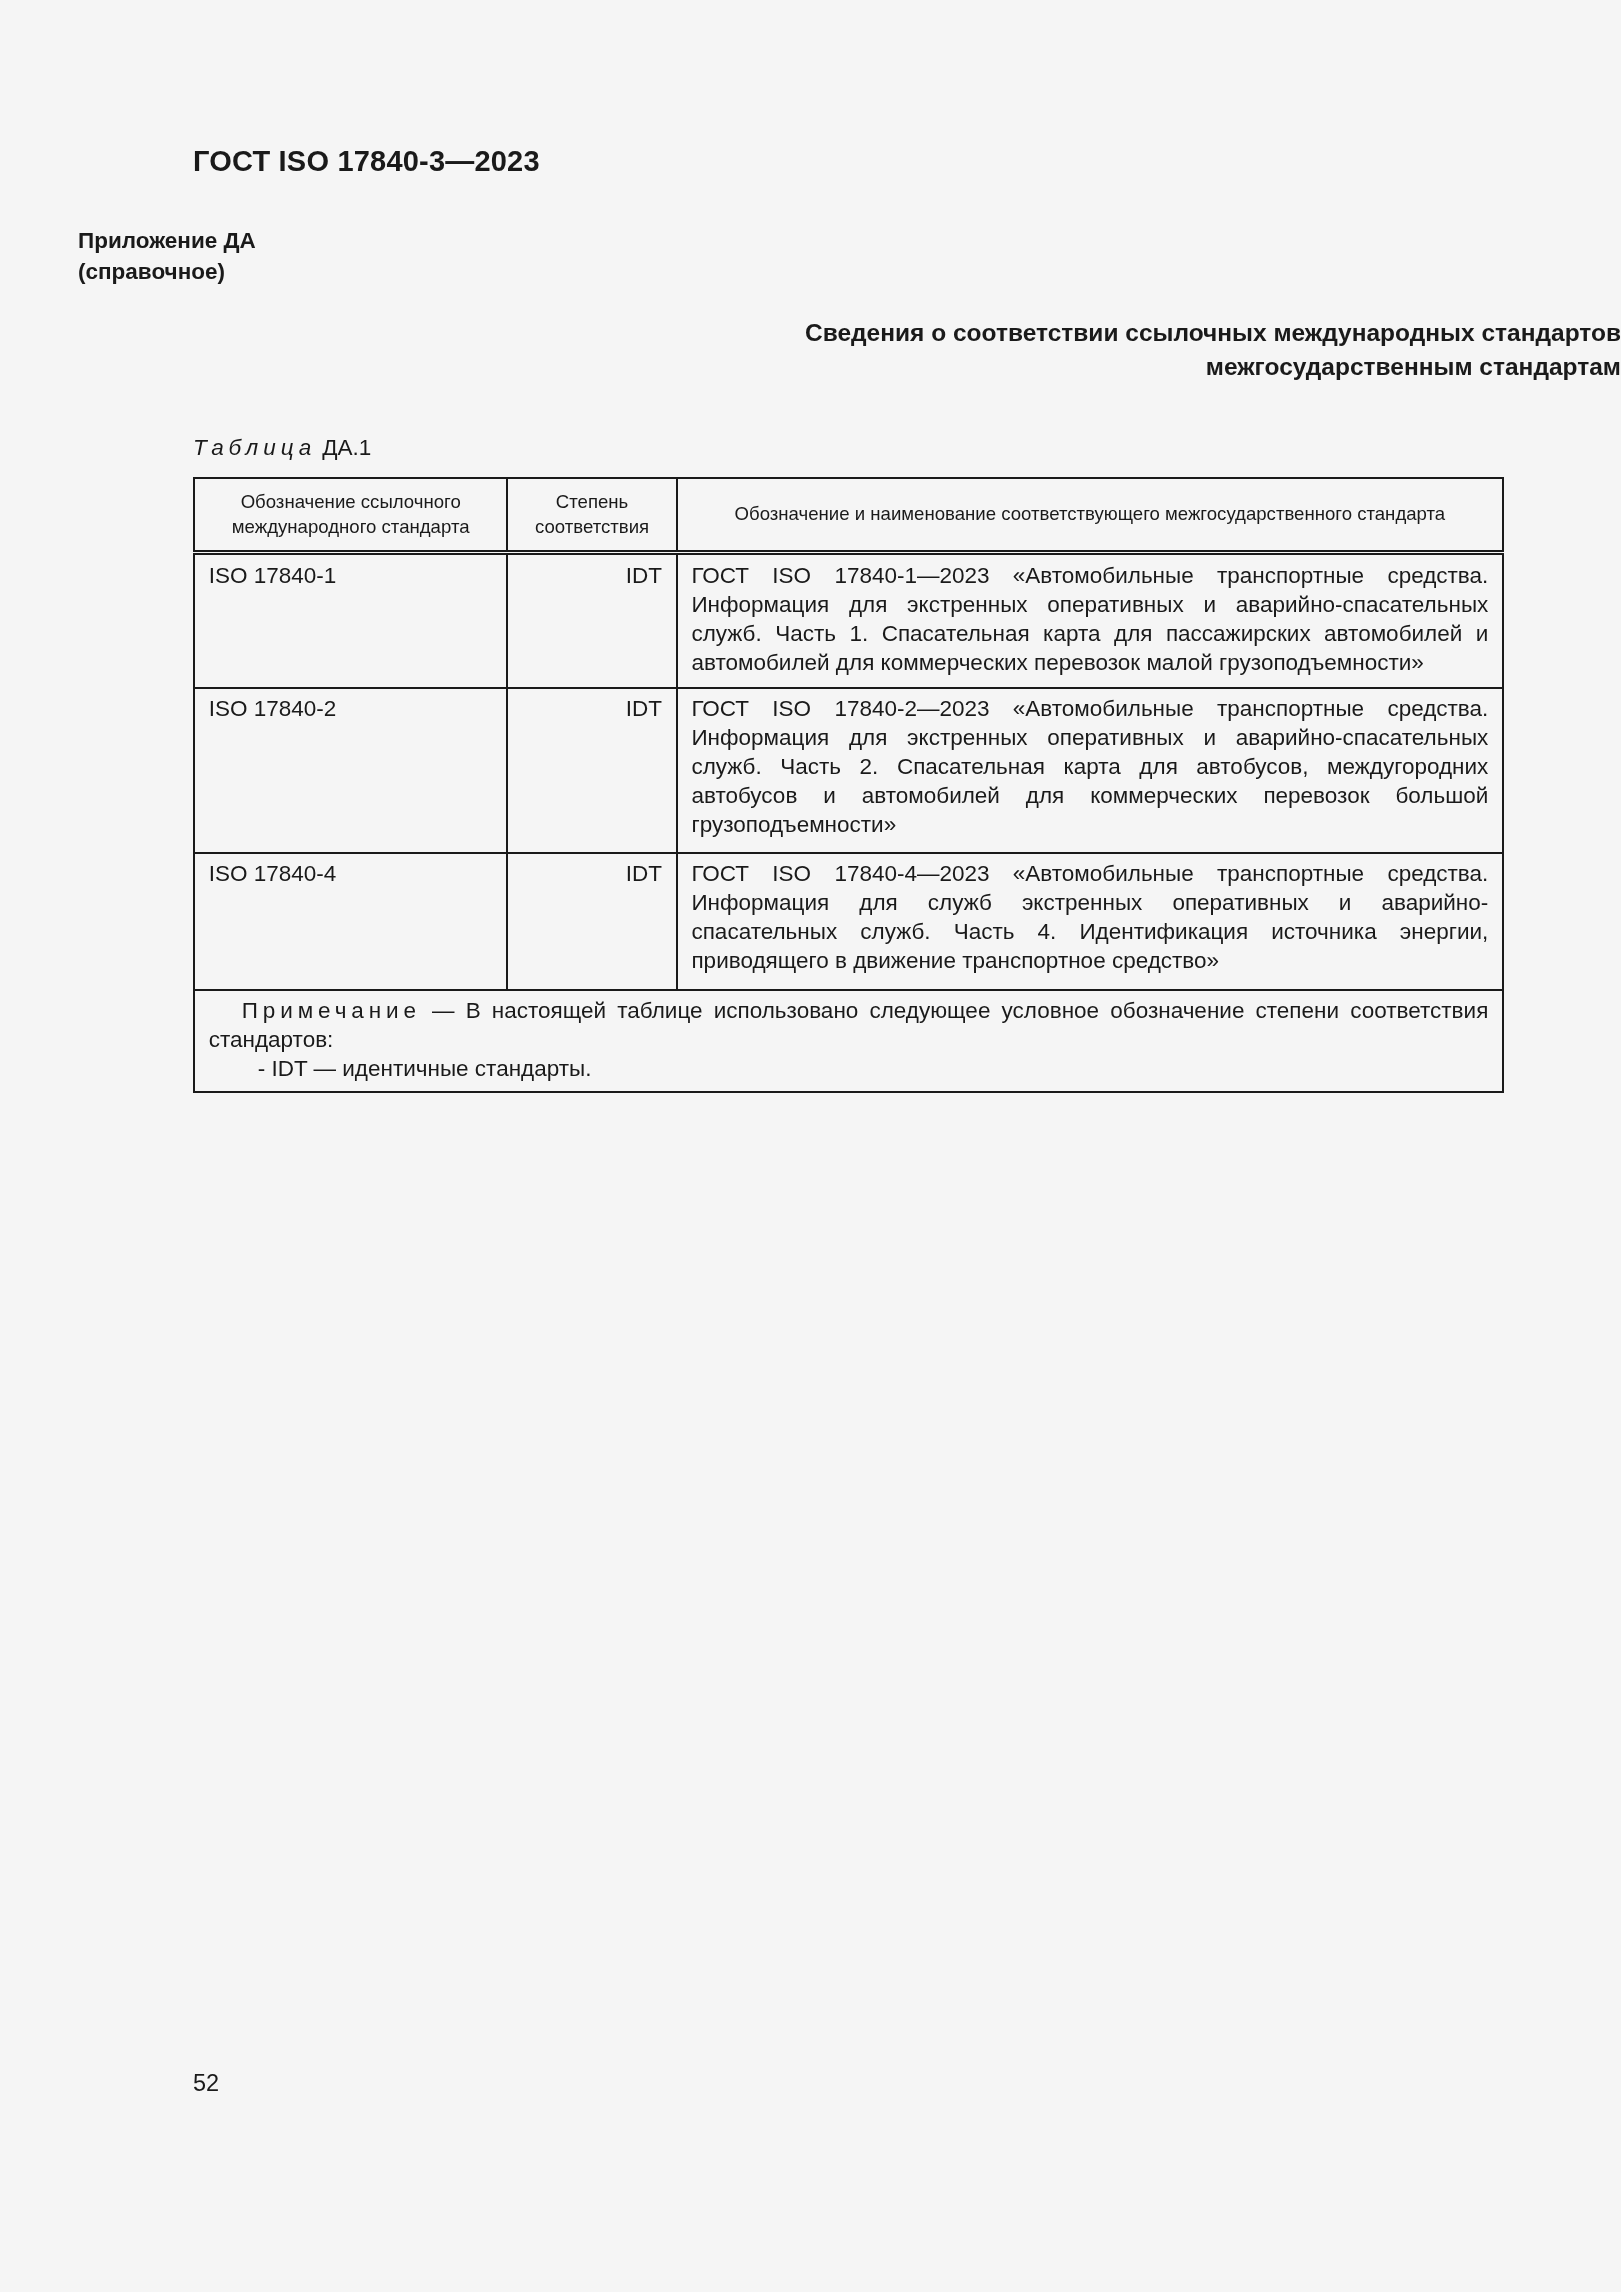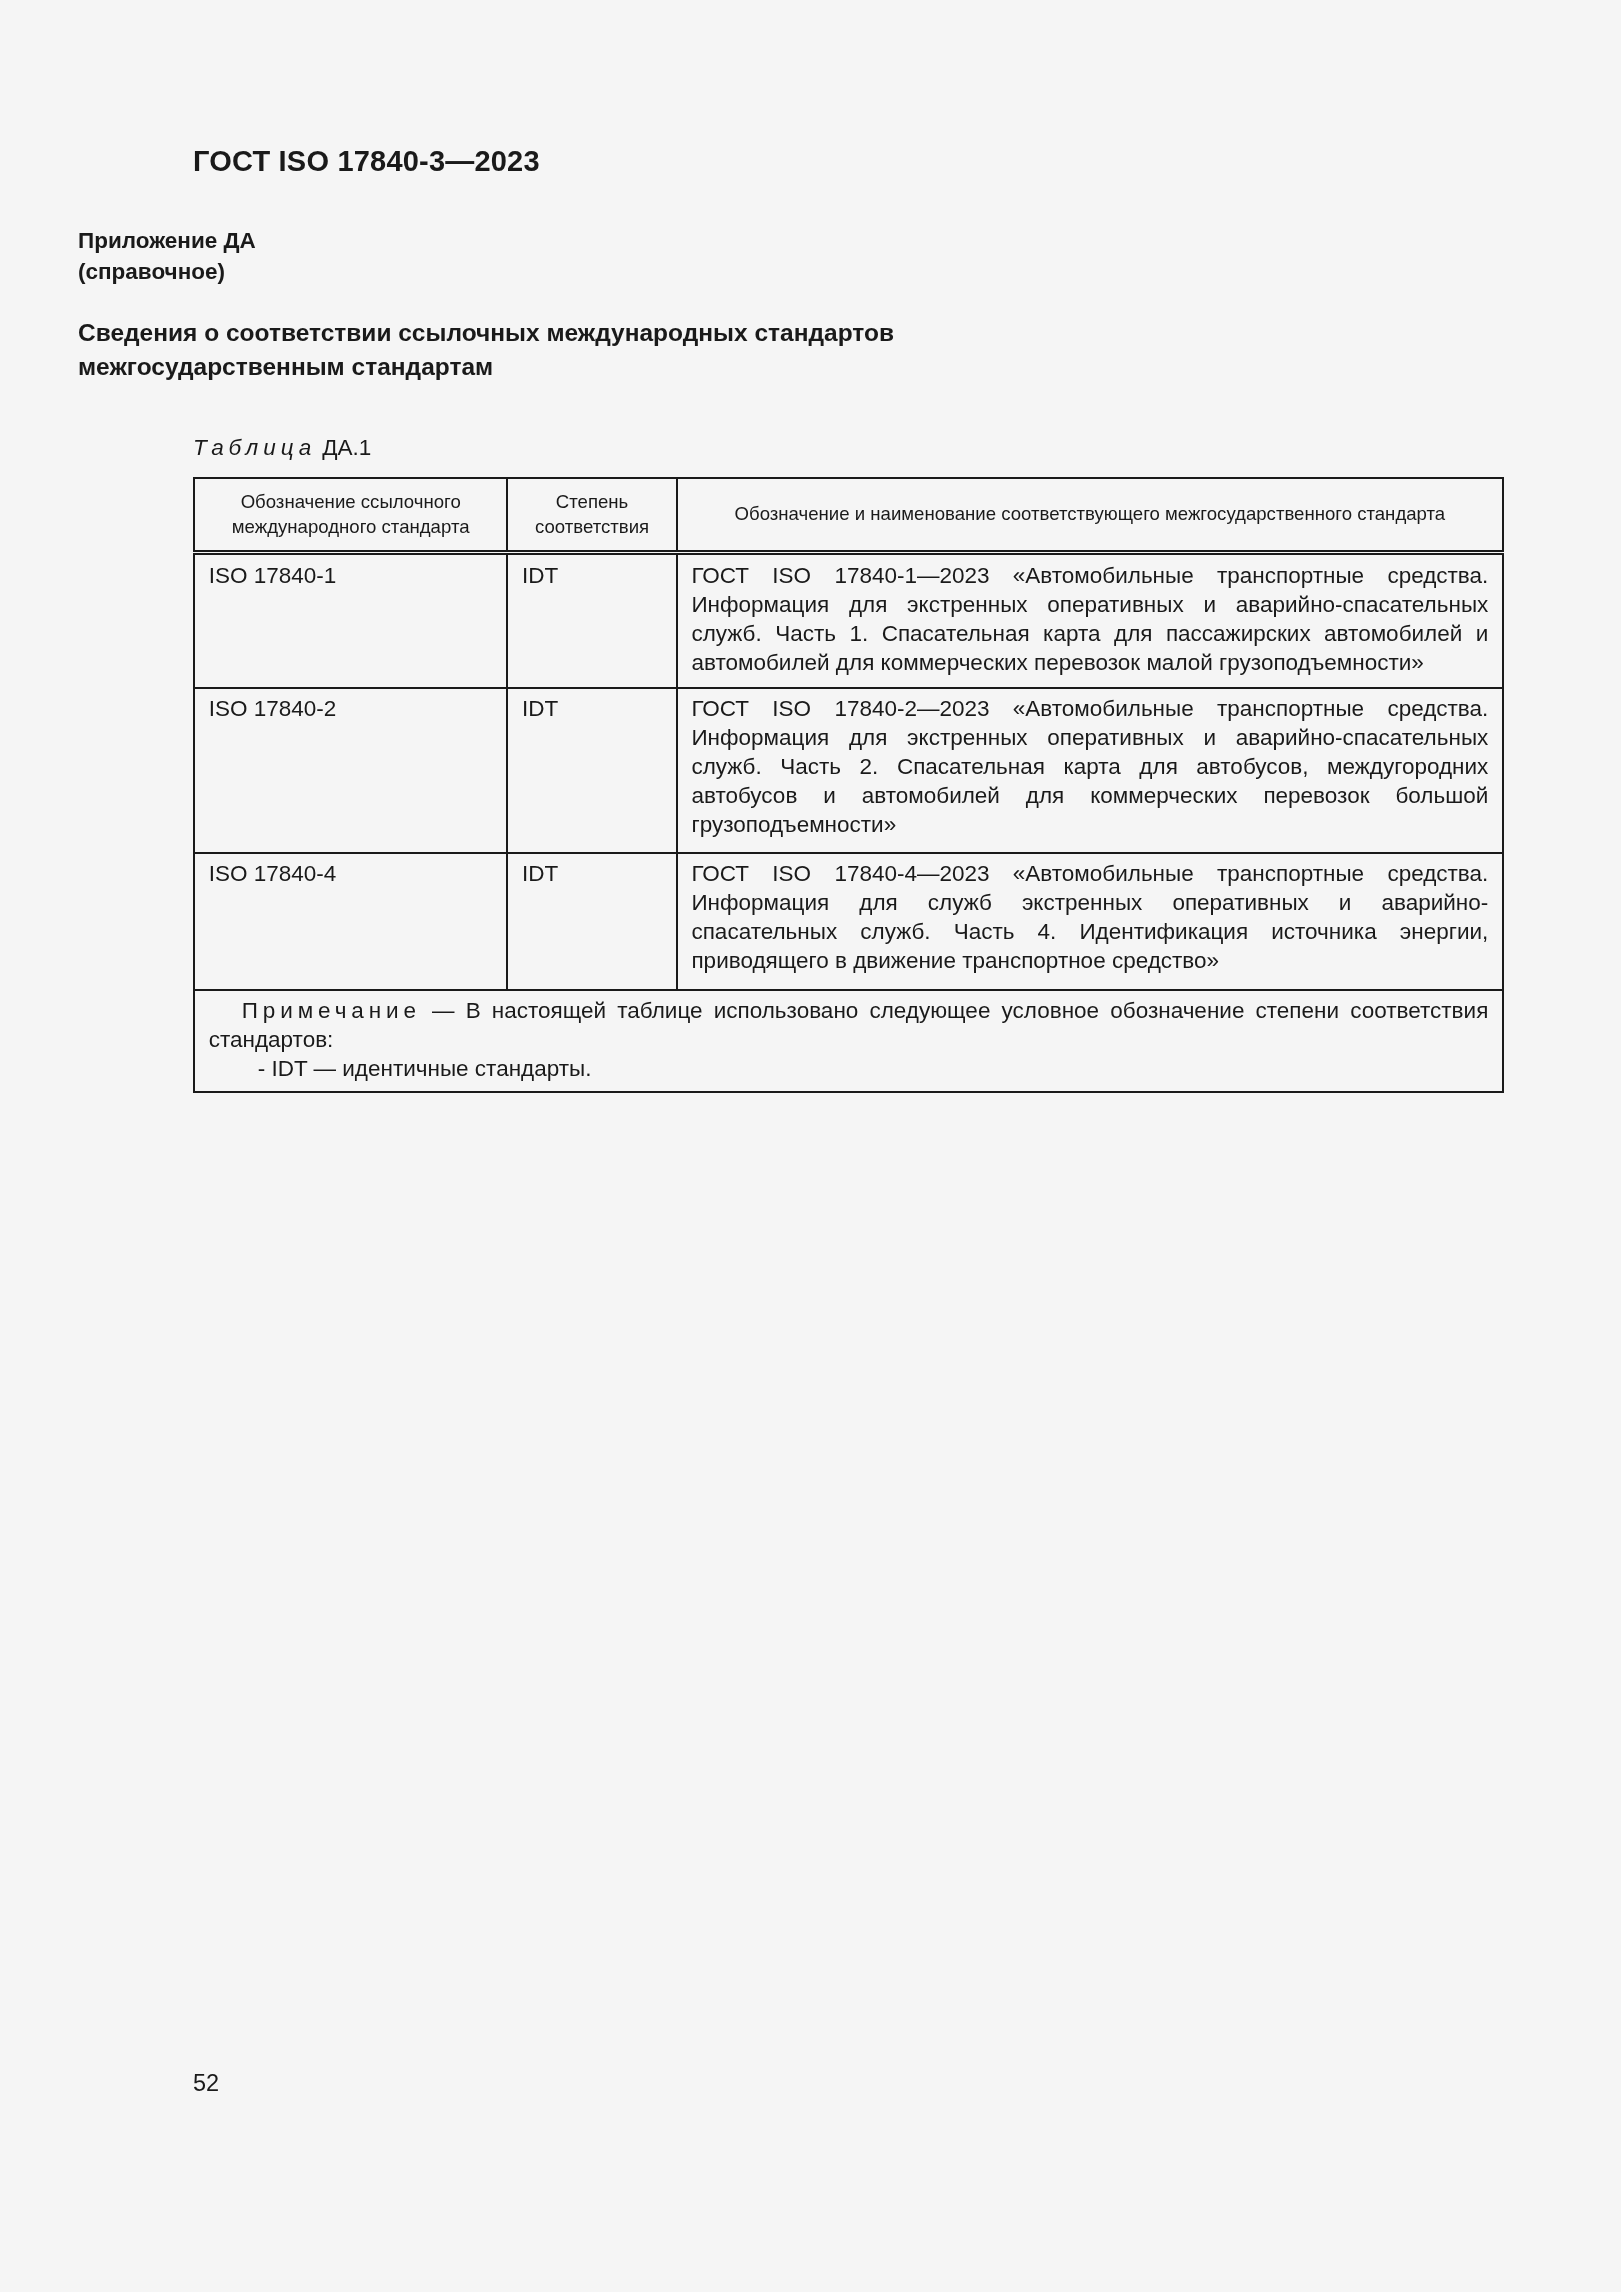--- a/index.html
+++ b/index.html
@@ -22,7 +22,7 @@
   }
   .annex-title {
     position: absolute; left: 0; width: 100%; top: 316px;
-    text-align: left; font-weight: bold; font-size: 24.5px; line-height: 34px;
+    text-align: right; font-weight: bold; font-size: 24.5px; line-height: 34px;
     padding-left: 78px; box-sizing: border-box;
   }
   .table-caption {

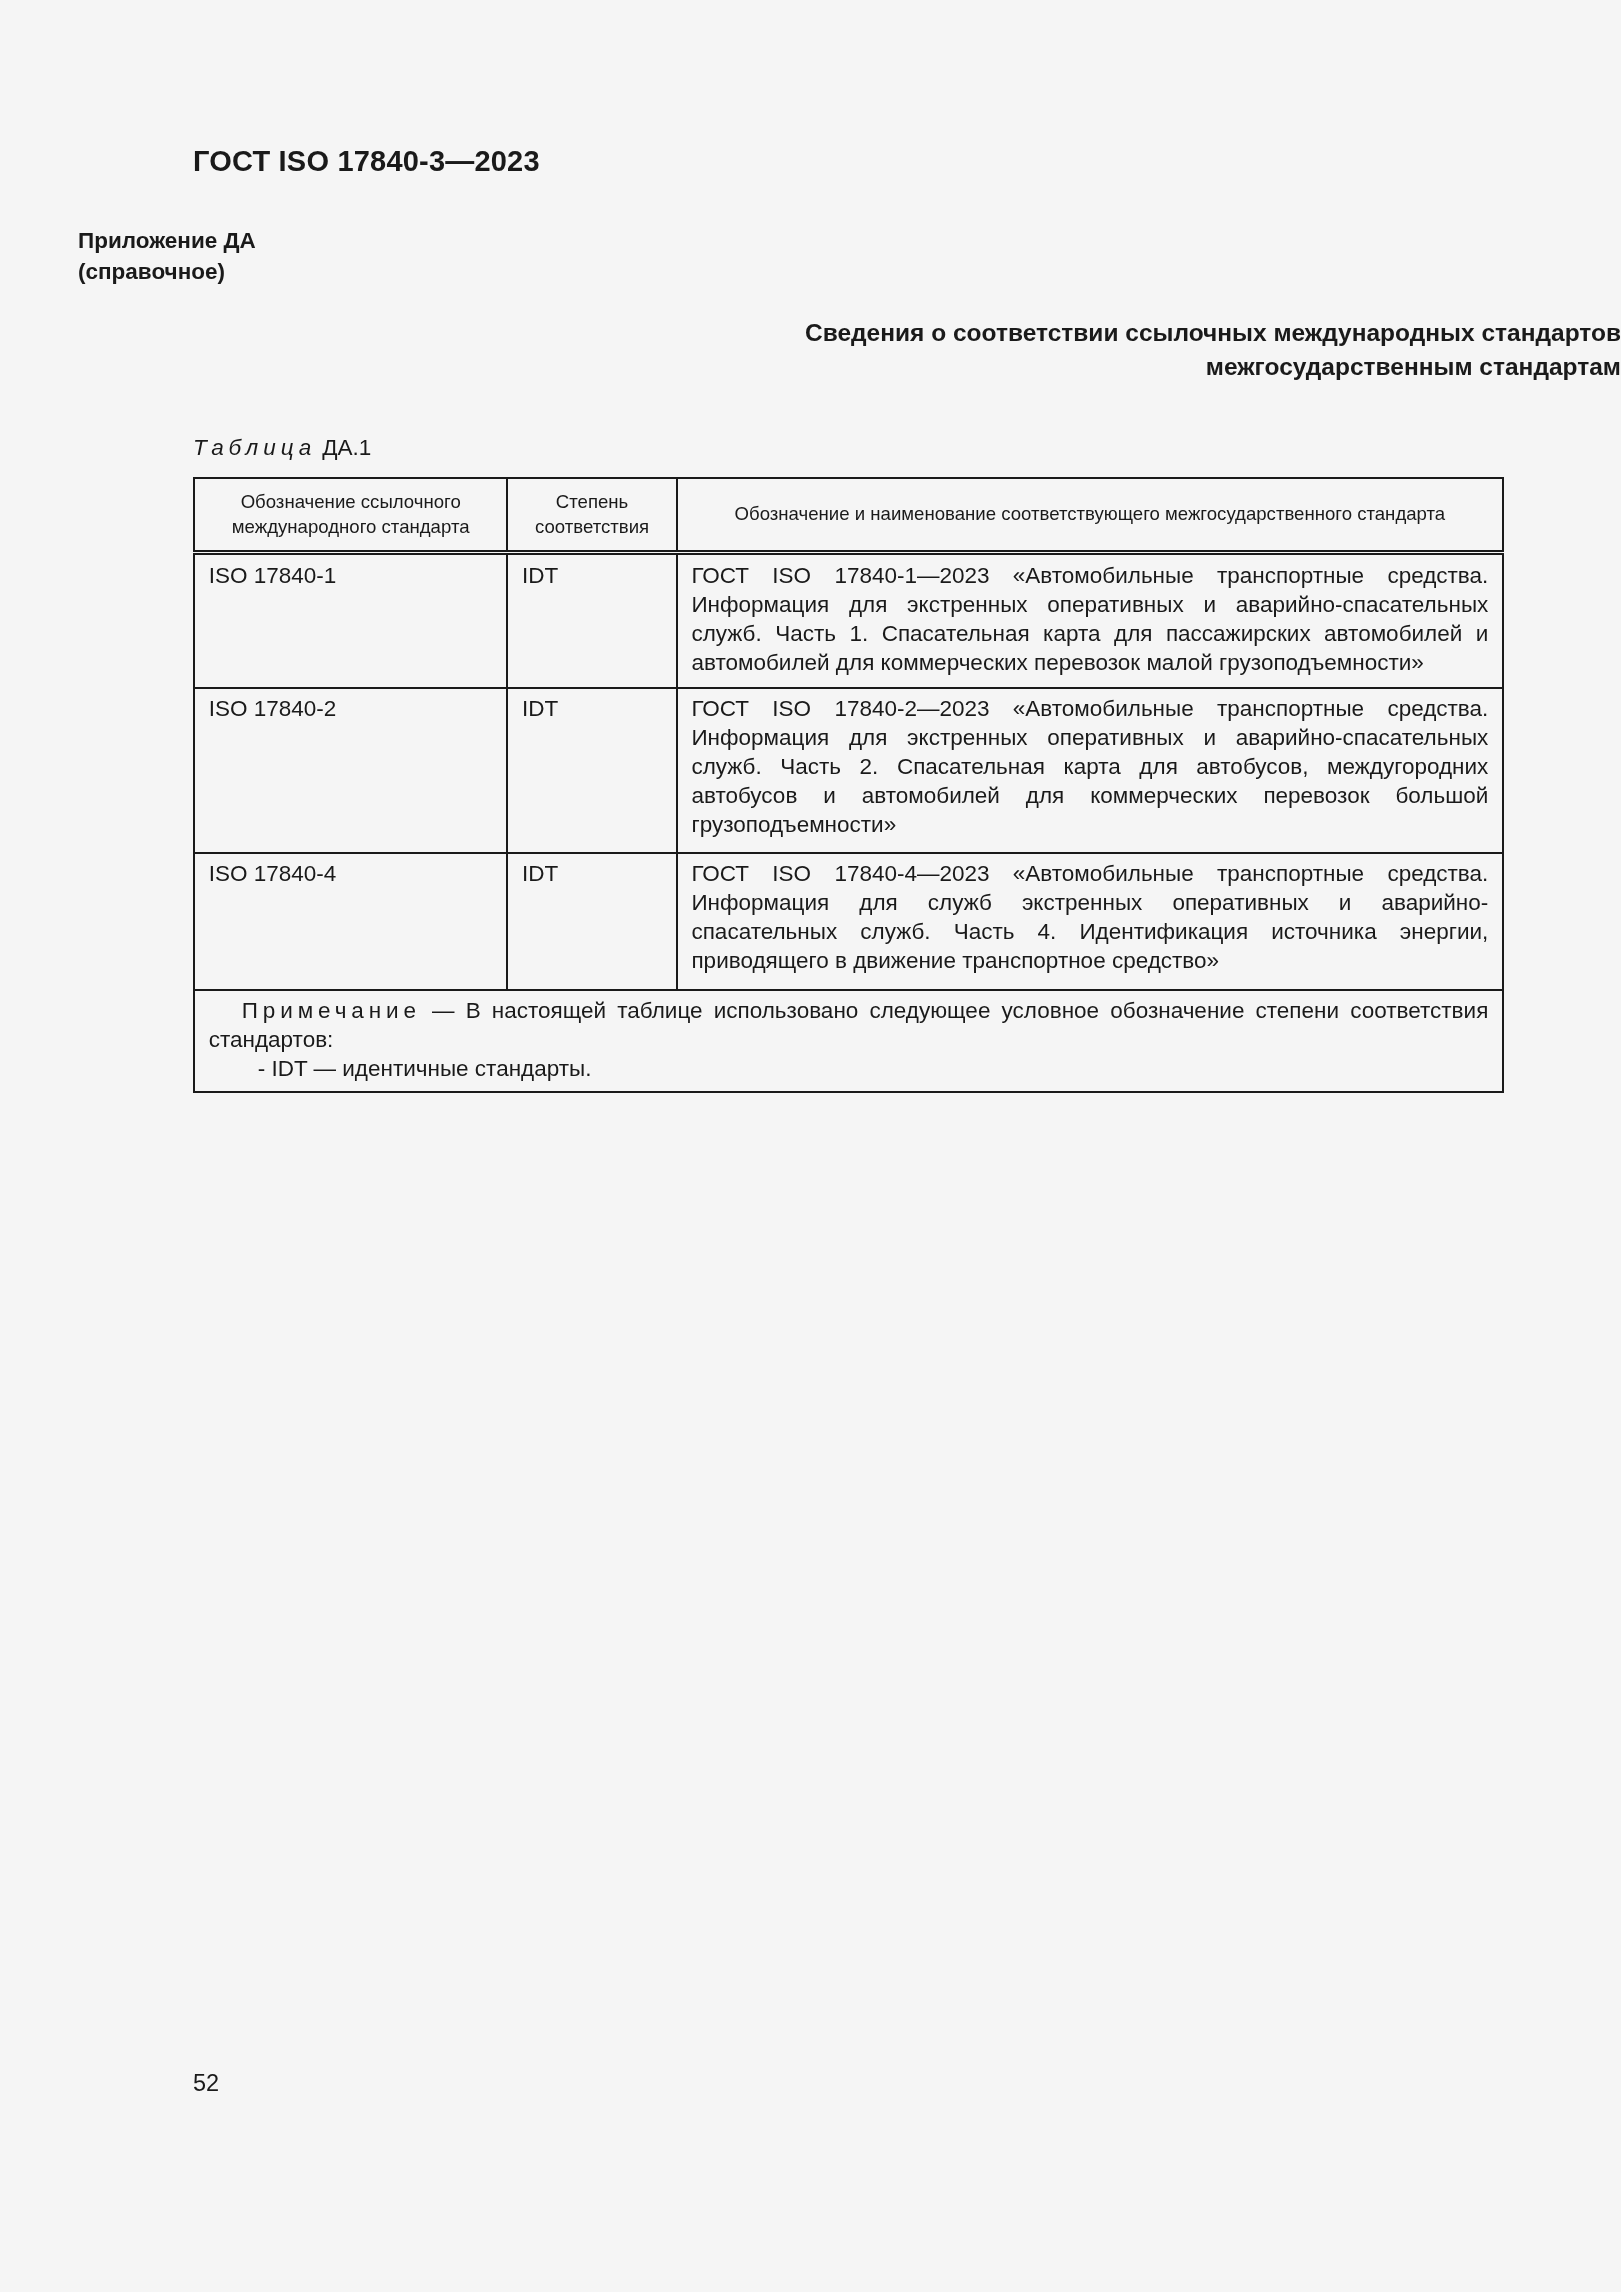--- a/index.html
+++ b/index.html
@@ -50,7 +50,7 @@
   table.ref td { padding: 5.9px 13.7px 7.8px 13.7px; line-height: 29px; border-radius: 6px; }
   table.ref tbody tr.data-row td { border-bottom: 2.9px solid #1a1a1a; }
   .col1 { width: 284px; margin-top: 31px; }
-  .col2 { width: 140px; text-align: left; }
+  .col2 { width: 140px; text-align: right; }
   .col3 { text-align: justify; }
   td.note-cell { padding: 5.9px 13.7px 7.8px 13.7px; line-height: 29px; text-align: justify; margin-top: 19px; }
   .note-label { letter-spacing: 4.9px; padding-left: 33px; }

